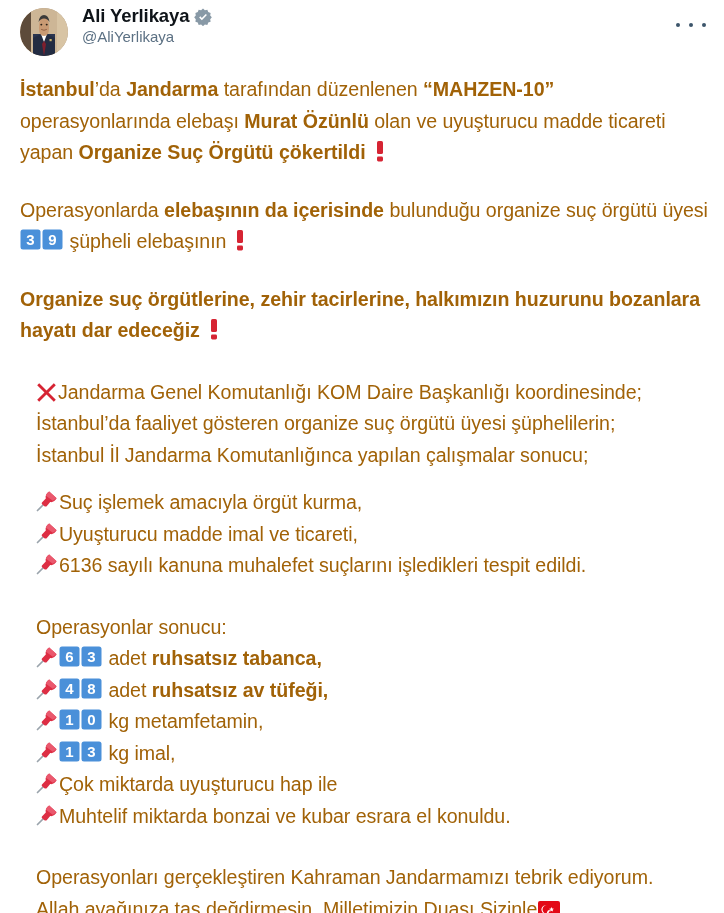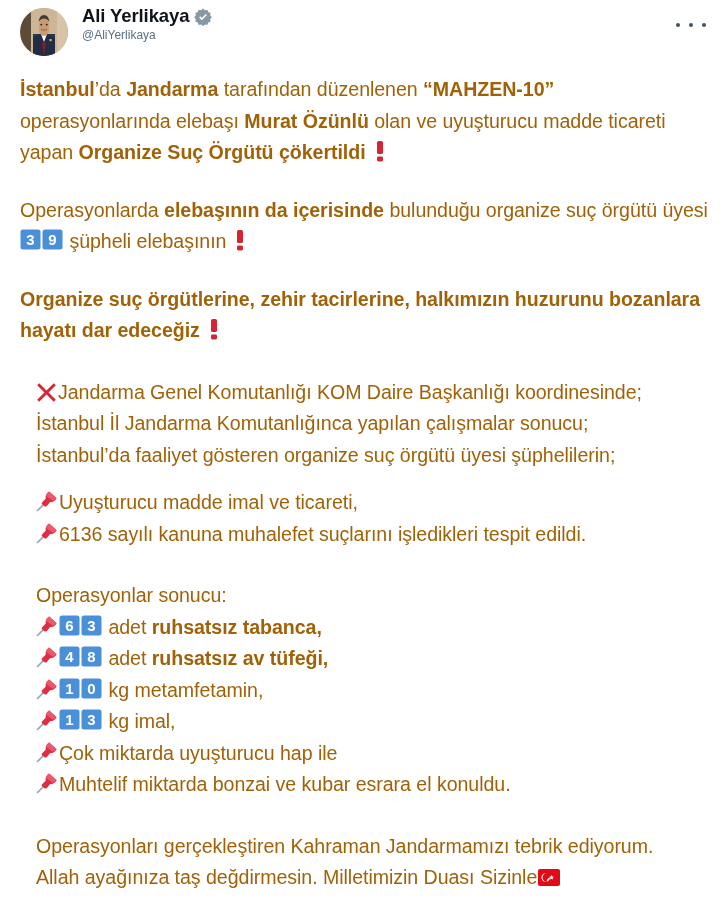--- a/index.html
+++ b/index.html
@@ -69,7 +69,7 @@
   }
   .verified-badge svg { display: block; }
   .handle {
-    font-size: 12px;
+    font-size: 15px;
     color: #5b7083;
     margin-top: 2px;
     white-space: nowrap;

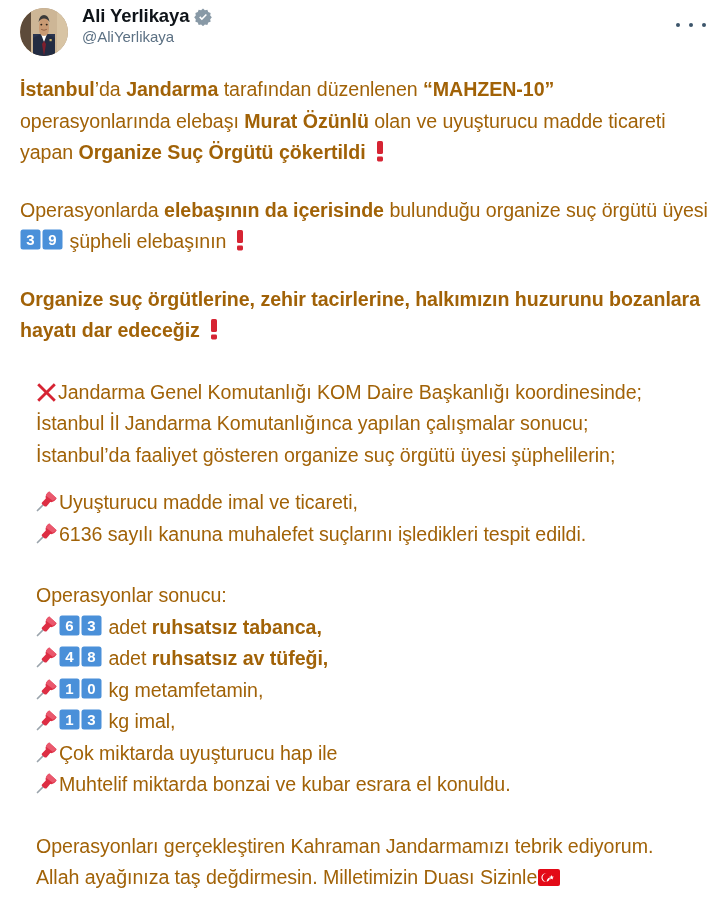--- a/index.html
+++ b/index.html
@@ -232,8 +232,8 @@
       <span class="line"><span class="emoji e-x"><svg viewBox="0 0 21 21" xmlns="http://www.w3.org/2000/svg">
               <path d="M3.2 2.2 L10.5 9.5 L17.8 2.2 L19.8 4.2 L12.5 11.5 L19.8 18.8 L17.8 20.8 L10.5 13.5 L3.2 20.8 L1.2 18.8 L8.5 11.5 L1.2 4.2 Z" fill="#d62433"></path>
             </svg></span><span>Jandarma Genel Komutanlığı KOM Daire Başkanlığı koordinesinde;</span></span>
+      <span class="line">İstanbul’da faaliyet gösteren organize suç örgütü üyesi şüphelilerin;</span>
       <span class="line">İstanbul İl Jandarma Komutanlığınca yapılan çalışmalar sonucu;</span>
-      <span class="line">İstanbul’da faaliyet gösteren organize suç örgütü üyesi şüphelilerin;</span>
     </div>
 
     <div class="block">

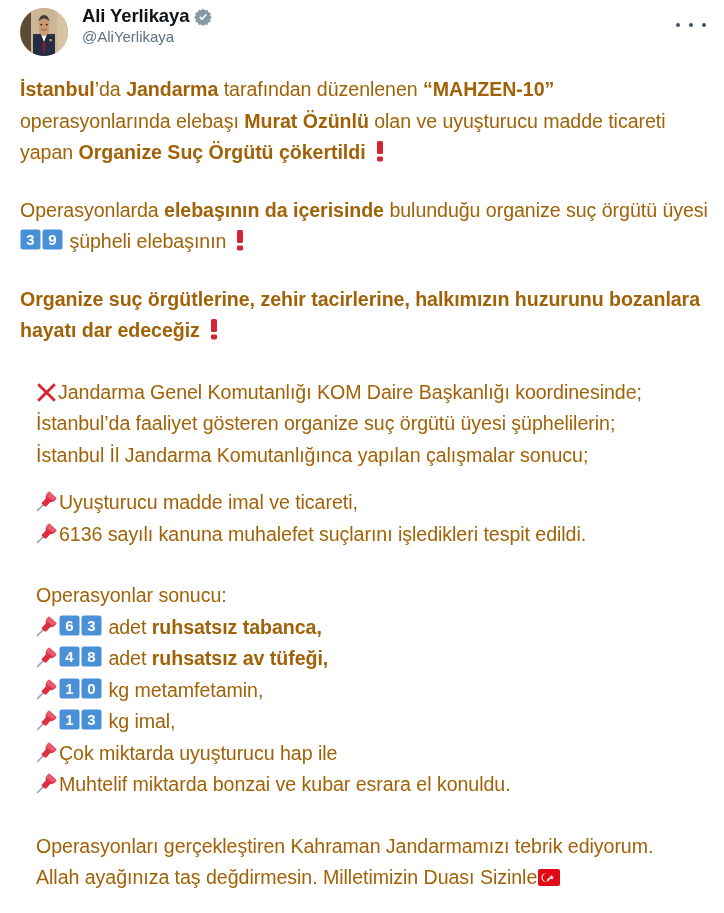--- a/index.html
+++ b/index.html
@@ -241,6 +241,11 @@
               <path d="M1.5 20.5 L8.5 13.5" stroke="#9aa4ac" stroke-width="1.7" stroke-linecap="round"></path>
               <path d="M13.2 1.6 C10.4 3.2 9.0 6.2 9.8 8.6 L6.2 12.2 C5.5 12.9 5.6 14.0 6.4 14.6 L8.4 16.2 C9.2 16.8 10.3 16.7 10.9 15.9 L14.2 12.0 C16.6 12.6 19.3 11.0 20.6 8.3 Z" fill="#dd2e44"></path>
               <path d="M13.2 1.6 C11.6 2.5 10.4 4.0 9.9 5.7 L16.8 10.8 C18.5 10.0 19.9 8.3 20.6 8.3 Z" fill="#ea596e"></path>
+            </svg></span><span>Suç işlemek amacıyla örgüt kurma,</span></span>
+      <span class="line"><span class="emoji e-pin"><svg viewBox="0 0 22 22" xmlns="http://www.w3.org/2000/svg">
+              <path d="M1.5 20.5 L8.5 13.5" stroke="#9aa4ac" stroke-width="1.7" stroke-linecap="round"></path>
+              <path d="M13.2 1.6 C10.4 3.2 9.0 6.2 9.8 8.6 L6.2 12.2 C5.5 12.9 5.6 14.0 6.4 14.6 L8.4 16.2 C9.2 16.8 10.3 16.7 10.9 15.9 L14.2 12.0 C16.6 12.6 19.3 11.0 20.6 8.3 Z" fill="#dd2e44"></path>
+              <path d="M13.2 1.6 C11.6 2.5 10.4 4.0 9.9 5.7 L16.8 10.8 C18.5 10.0 19.9 8.3 20.6 8.3 Z" fill="#ea596e"></path>
             </svg></span><span>Uyuşturucu madde imal ve ticareti,</span></span>
       <span class="line"><span class="emoji e-pin"><svg viewBox="0 0 22 22" xmlns="http://www.w3.org/2000/svg">
               <path d="M1.5 20.5 L8.5 13.5" stroke="#9aa4ac" stroke-width="1.7" stroke-linecap="round"></path>

